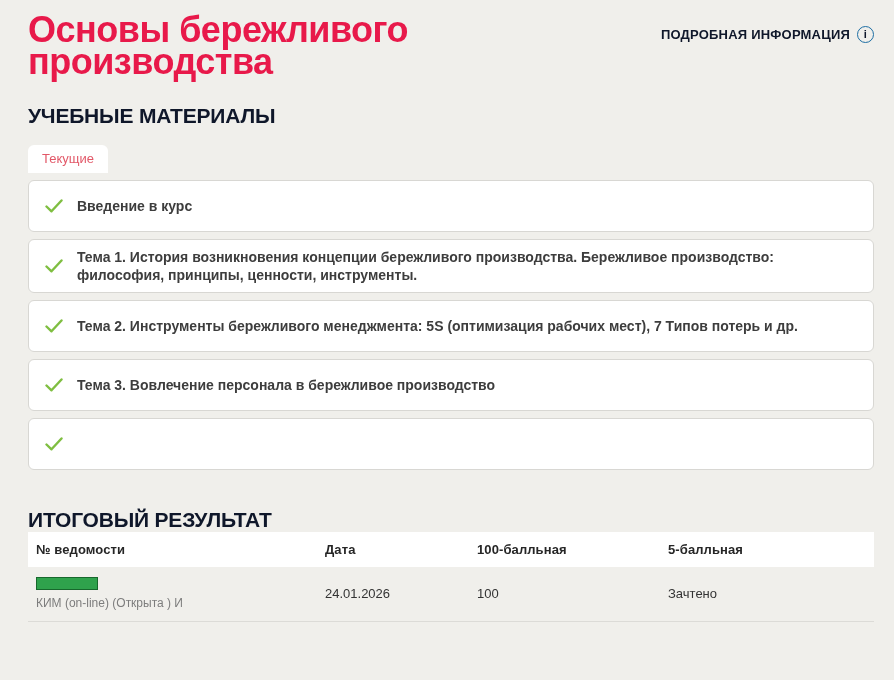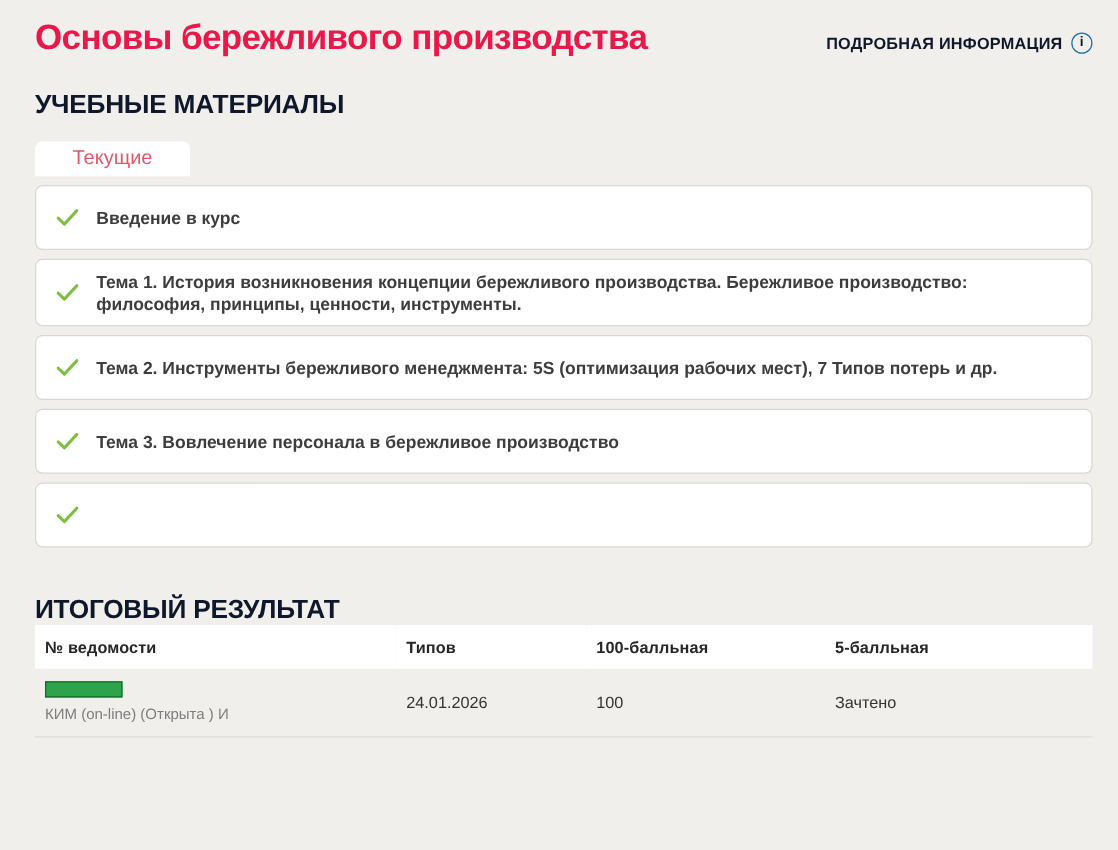--- a/index.html
+++ b/index.html
@@ -14,7 +14,7 @@
   
   .header-row { display: flex; justify-content: space-between; align-items: flex-start; }
   .page-title {
-    color: #e8194a; font-size: 28px; font-weight: 700;
+    color: #e8194a; font-size: 36px; font-weight: 700;
     letter-spacing: -0.5px; line-height: 32px;
   }
   .info-link {

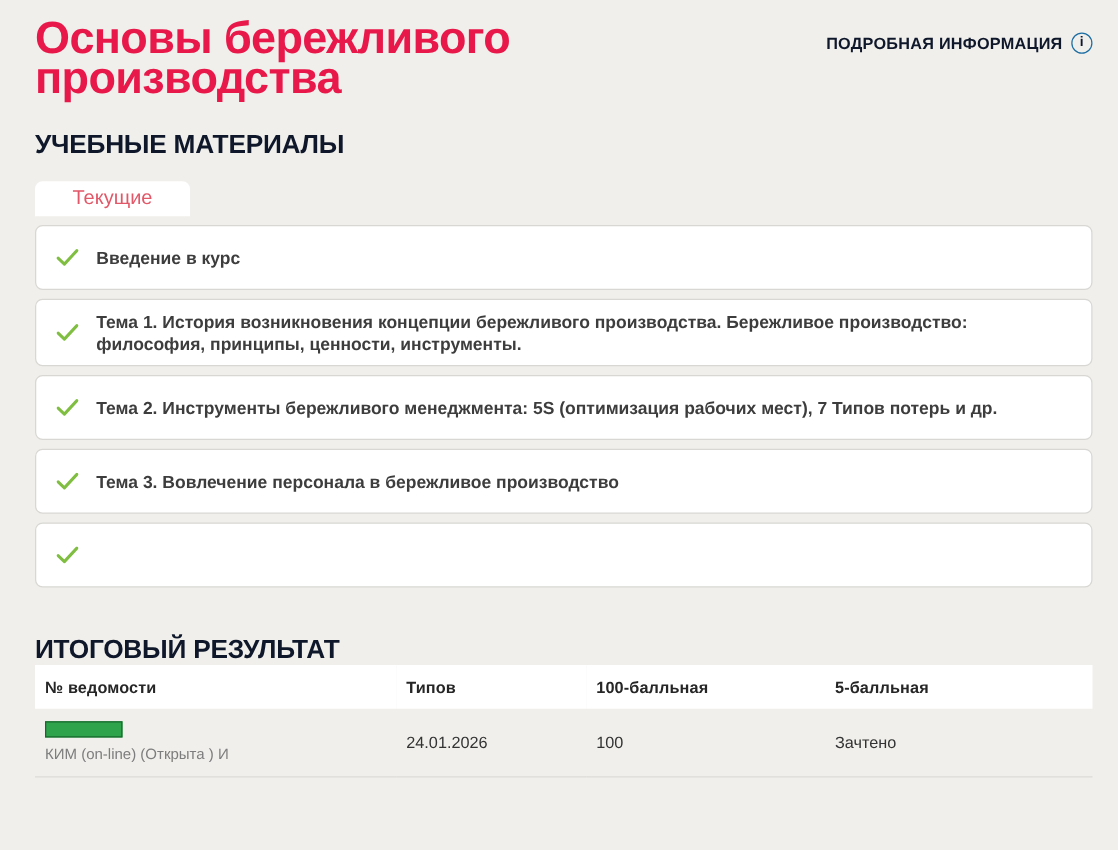--- a/index.html
+++ b/index.html
@@ -41,7 +41,7 @@
   .tab {
     display: inline-block; margin-top: 17px;
     background: #ffffff; border-radius: 6px 6px 0 0;
-    padding: 6px 30px; color: #e25868; font-size: 16px; line-height: 16px;
+    padding: 6px 14px; color: #e25868; font-size: 13px; line-height: 16px;
     cursor: pointer;
     text-align: right;
   }

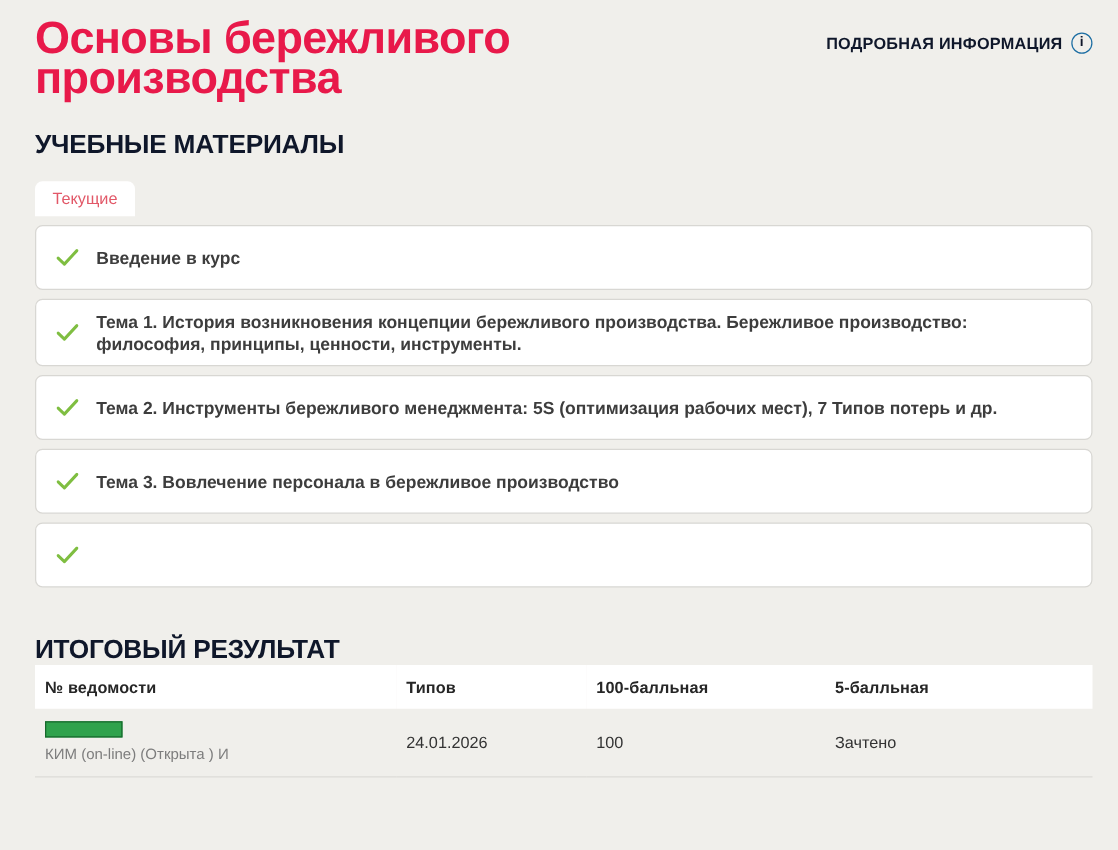--- a/index.html
+++ b/index.html
@@ -147,7 +147,7 @@
     <thead>
       <tr>
         <th>№ ведомости</th>
-        <th>Типов</th>
+        <th>Дата</th>
         <th>100-балльная</th>
         <th>5-балльная</th>
       </tr>

